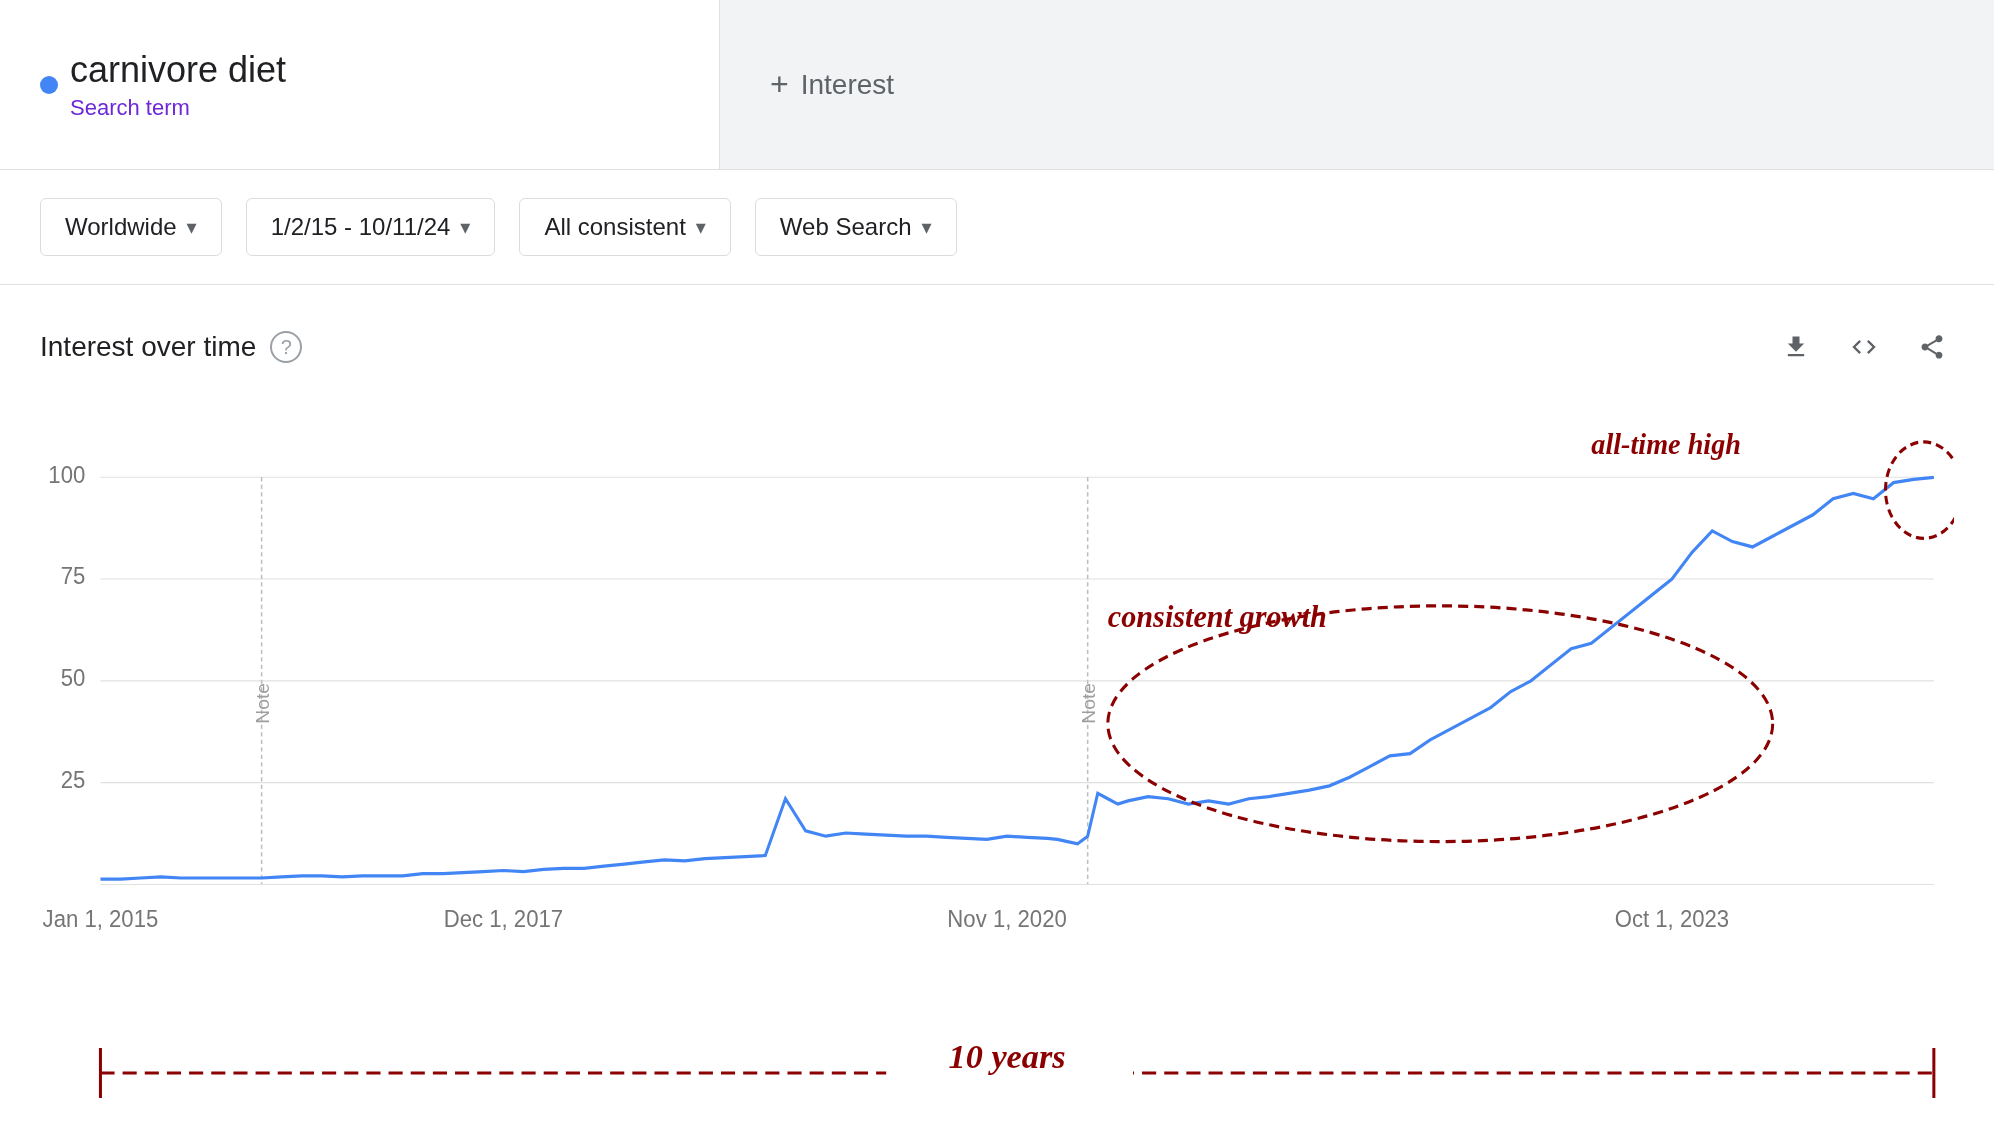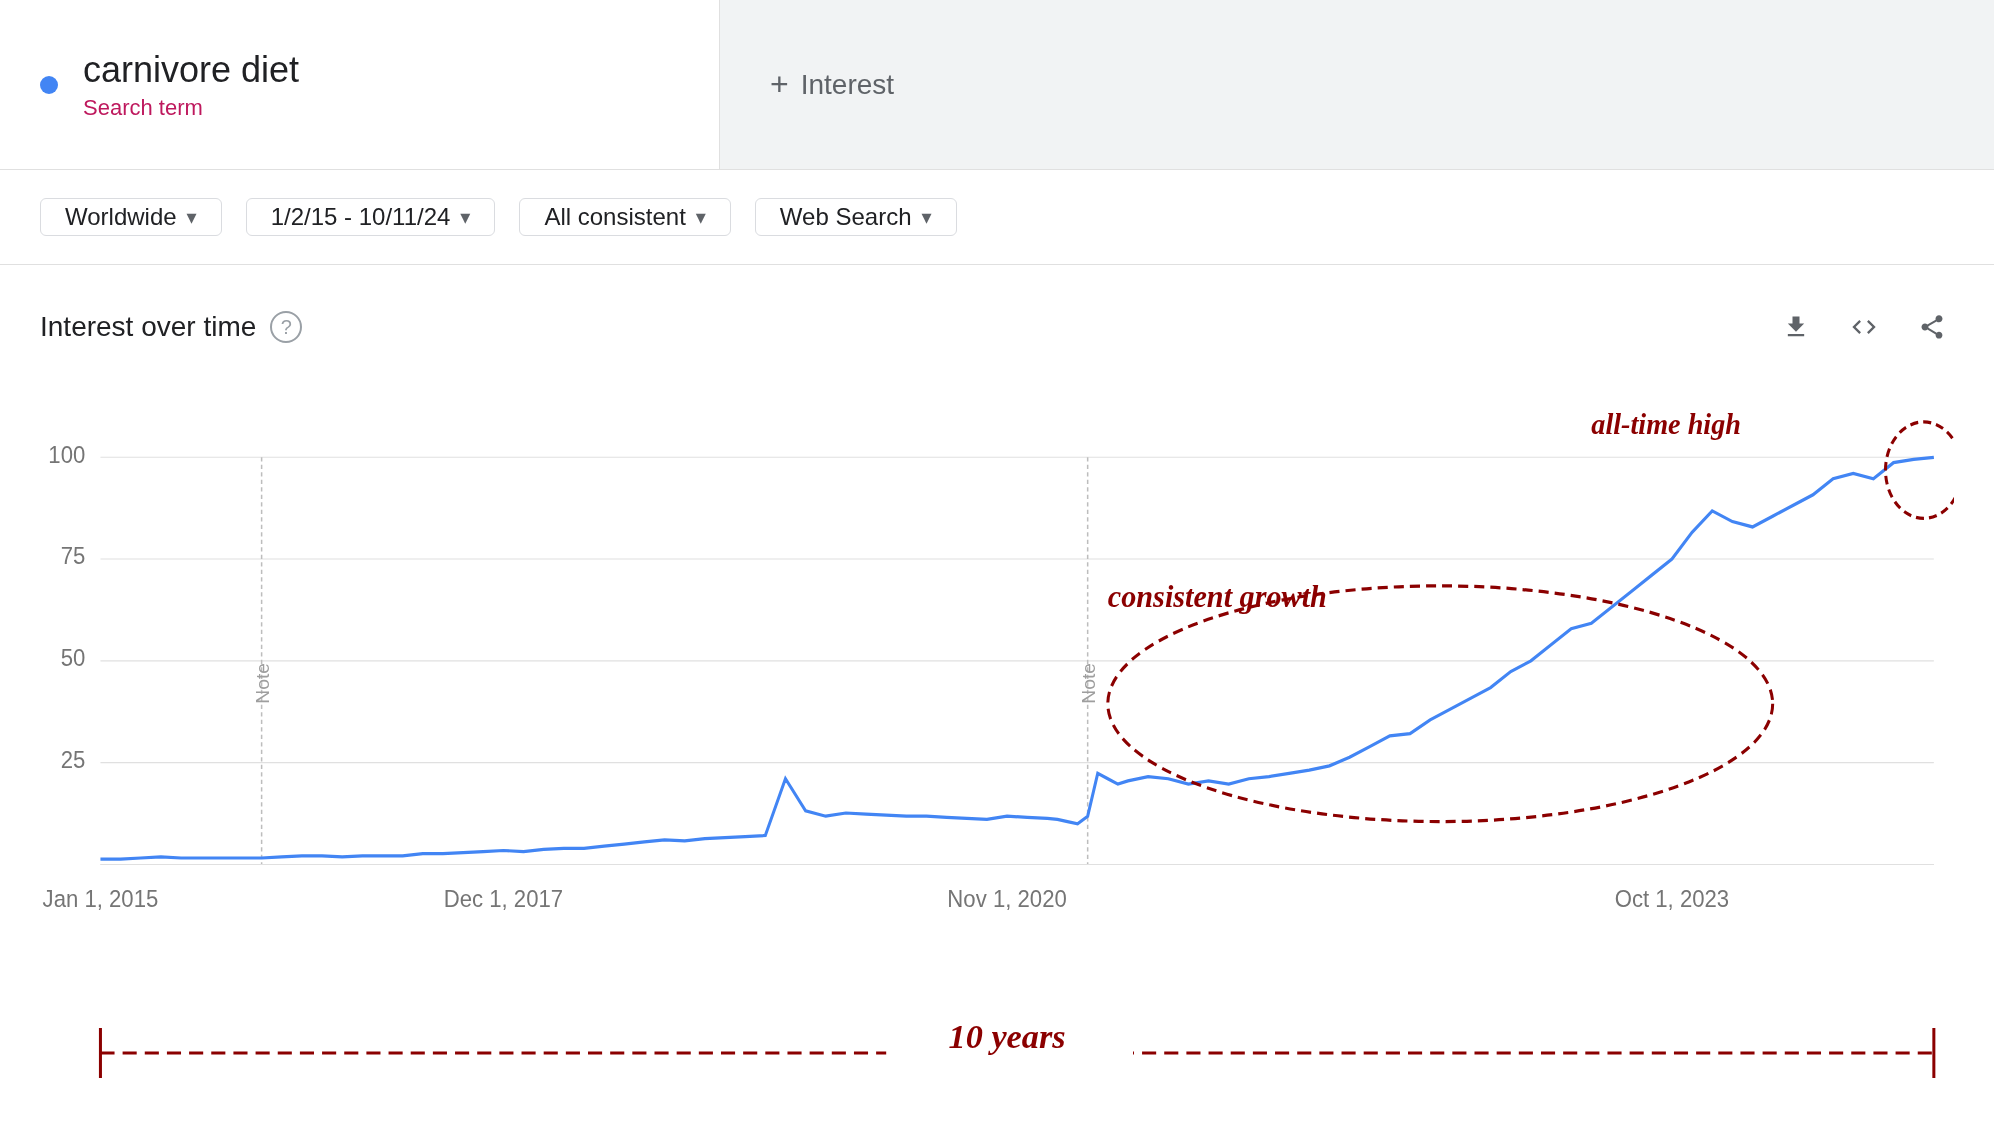--- a/index.html
+++ b/index.html
@@ -24,7 +24,7 @@
       align-items: center;
       padding: 30px 40px;
       border-right: 1px solid #e0e0e0;
-      gap: 25px;
+      gap: 12px;
     }
     .blue-dot {
       width: 18px;

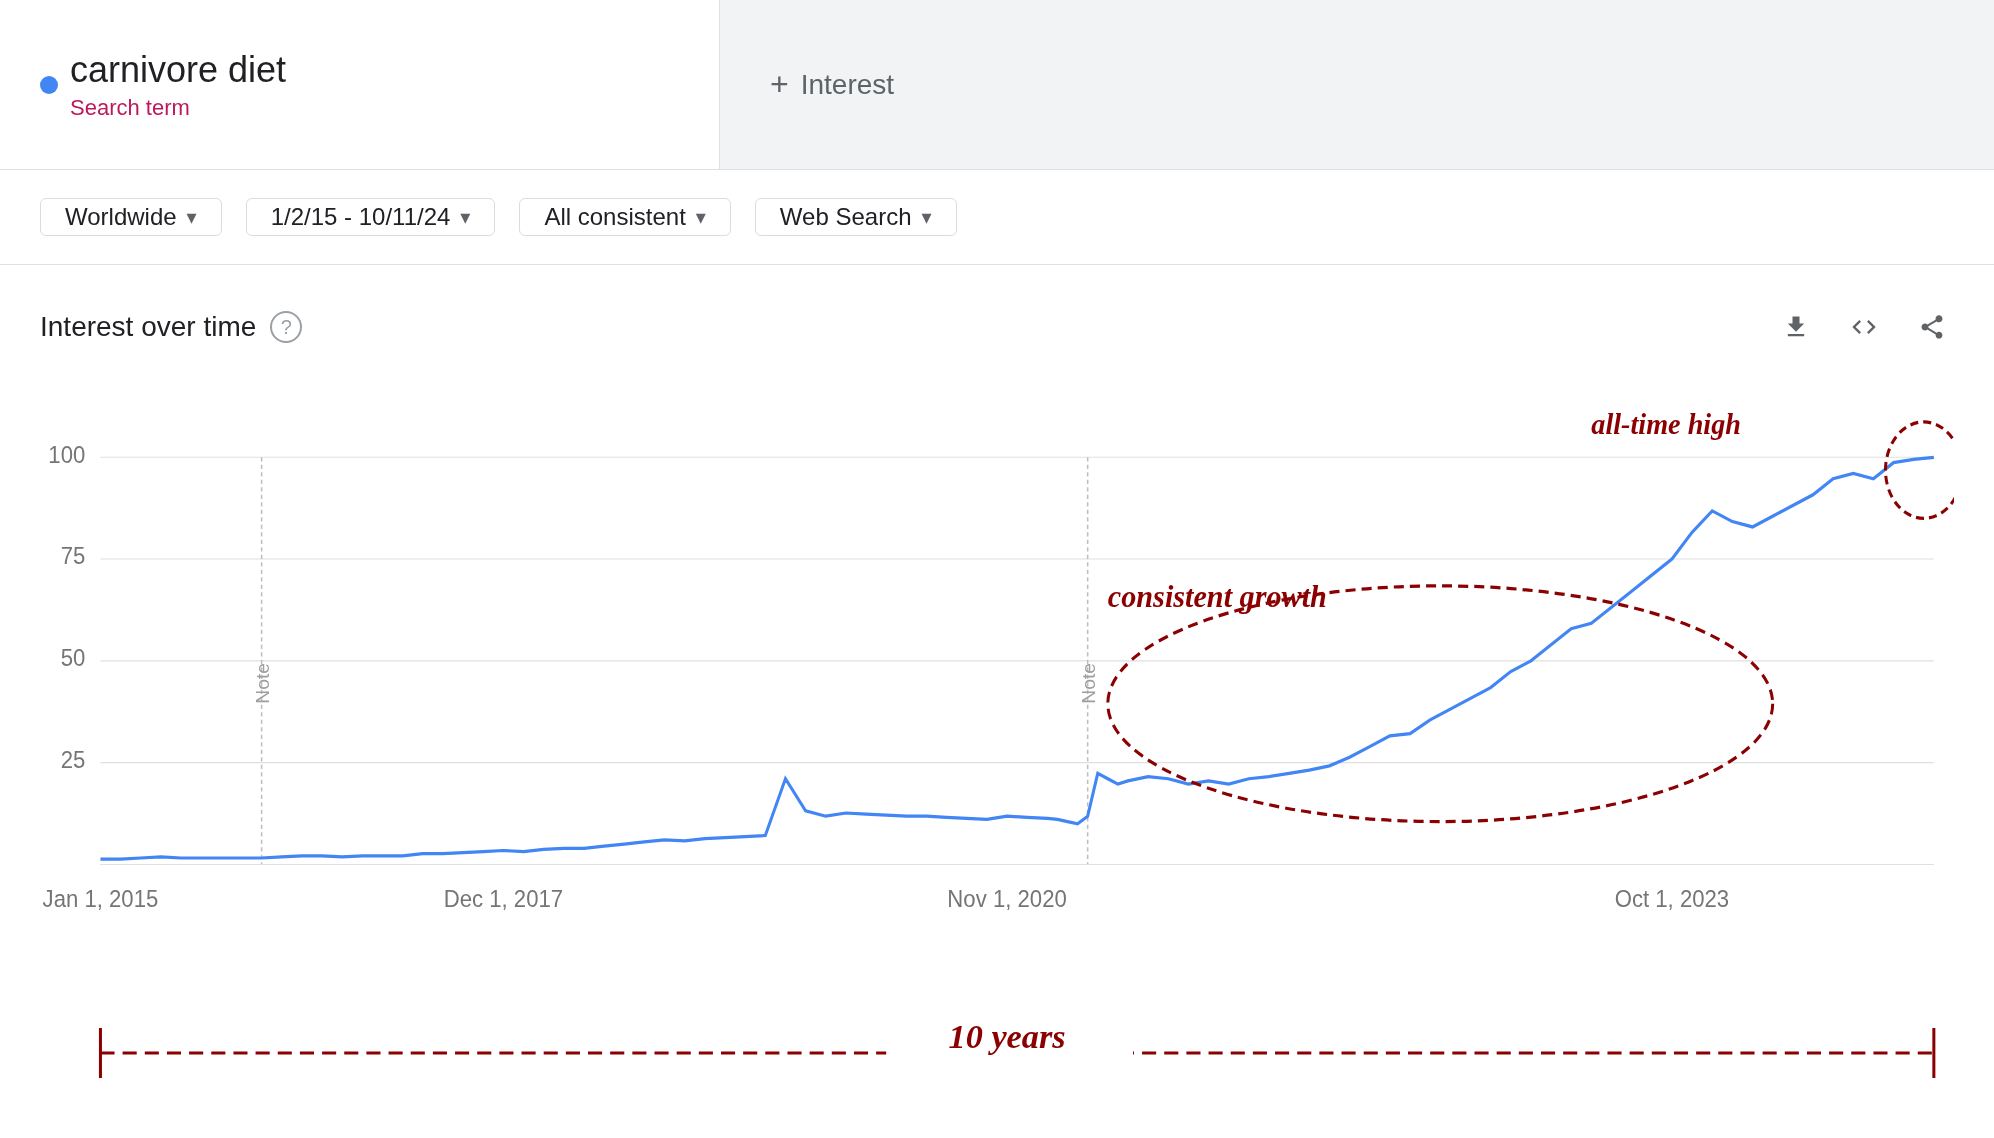--- a/index.html
+++ b/index.html
@@ -44,7 +44,7 @@
     }
     .search-term-label {
       font-size: 22px;
-      color: #be185d;
+      color: #6d28d9;
       margin-top: 4px;
     }
     .compare-box {

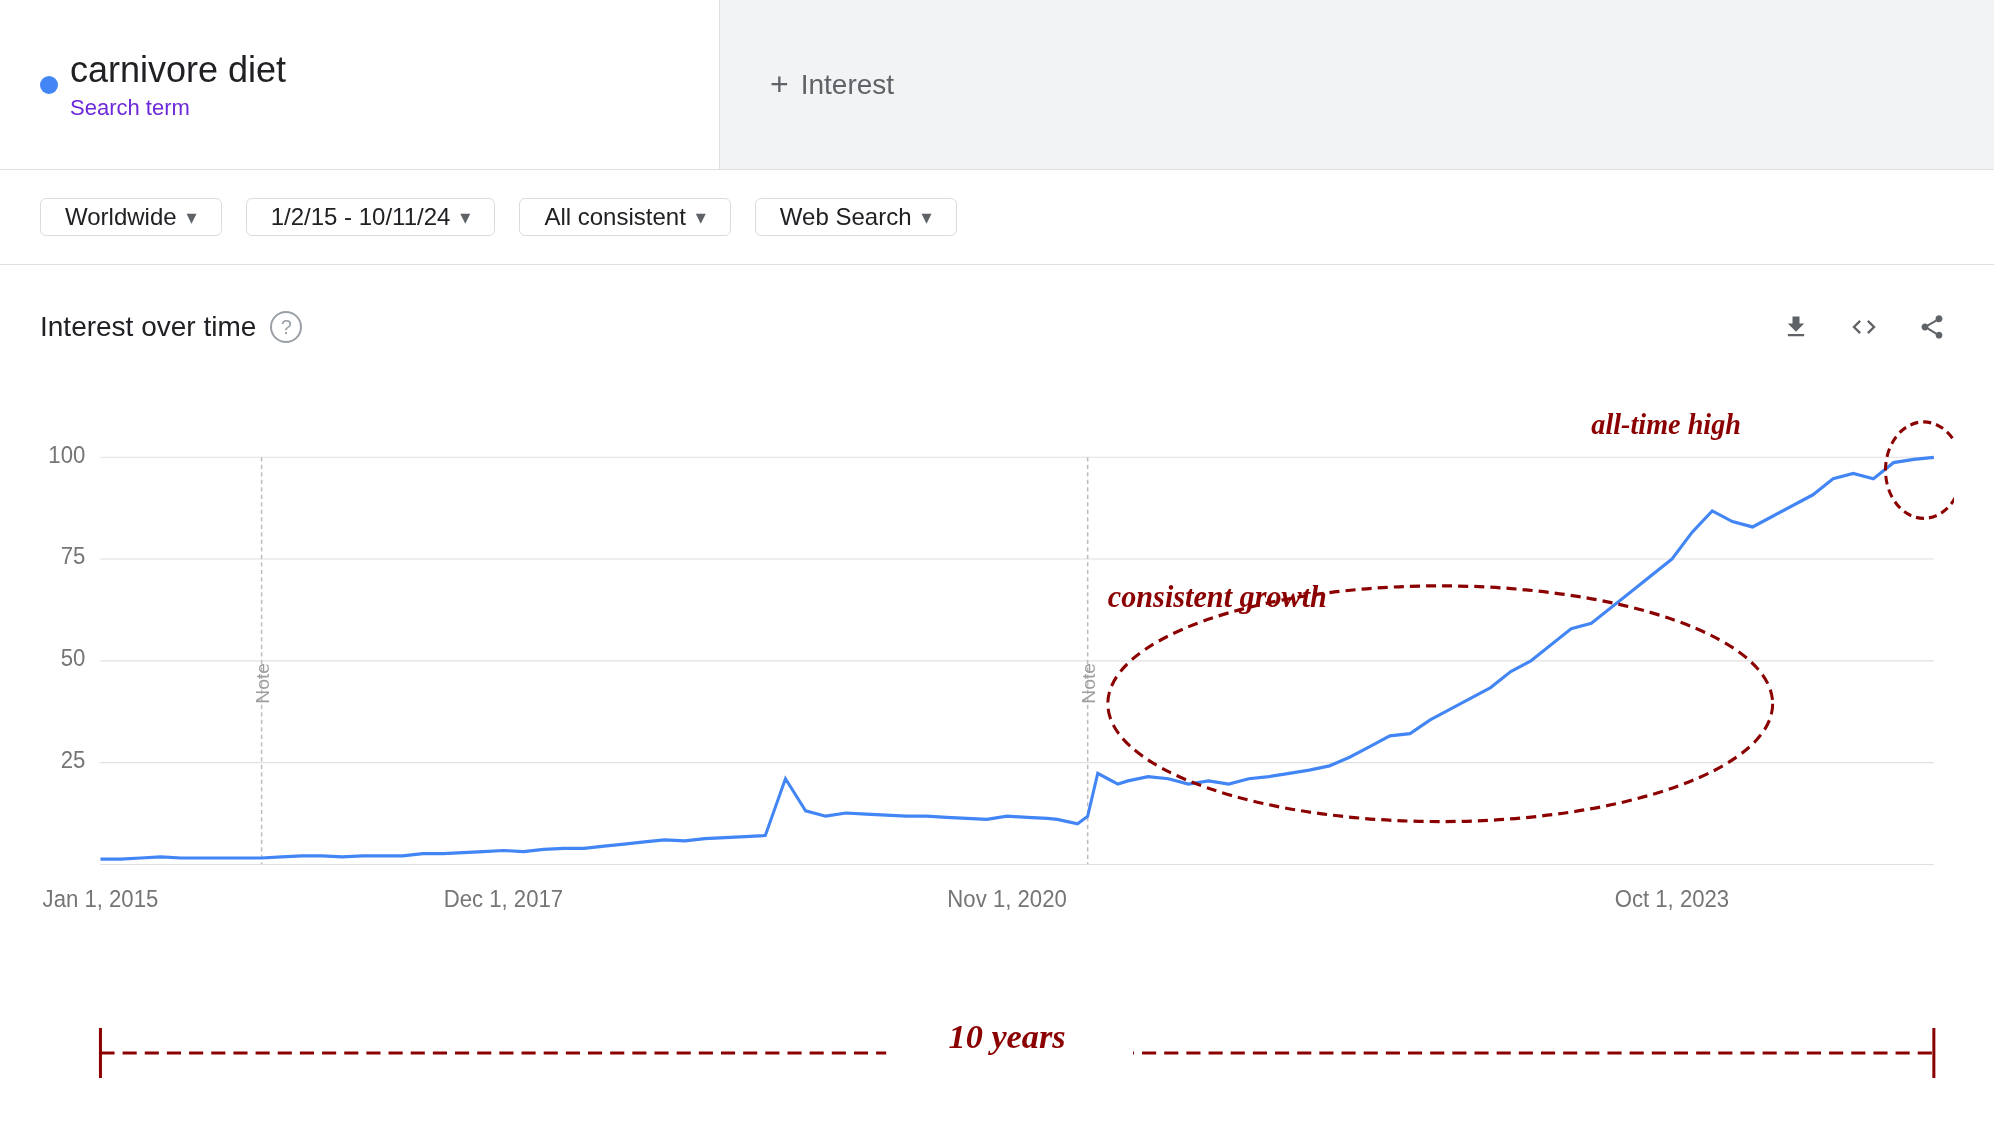--- a/index.html
+++ b/index.html
@@ -82,7 +82,7 @@
       display: flex;
       align-items: center;
       gap: 10px;
-      padding: 4px 24px;
+      padding: 14px 24px;
       border: 1px solid #dadce0;
       border-radius: 6px;
       background: #fff;

